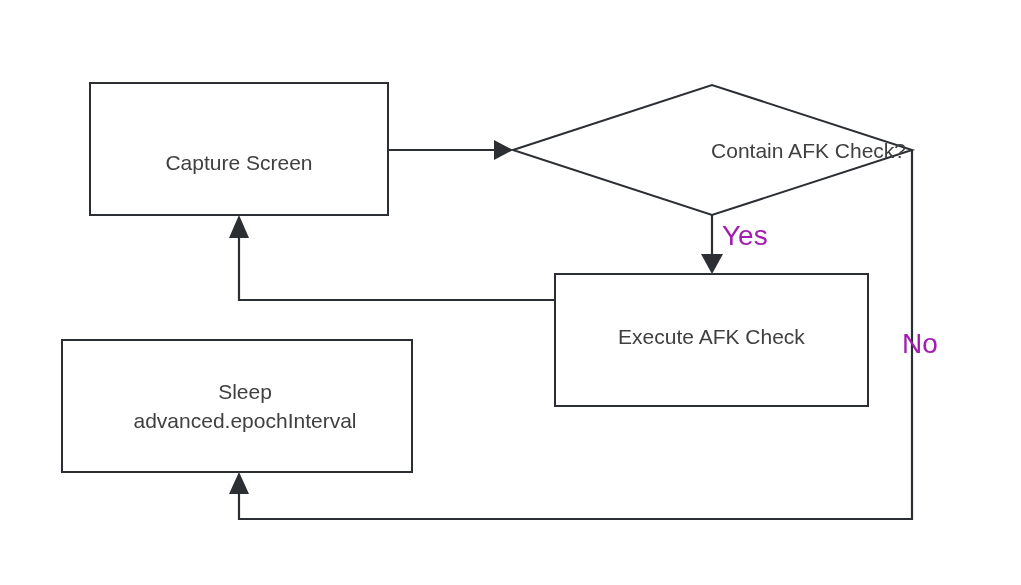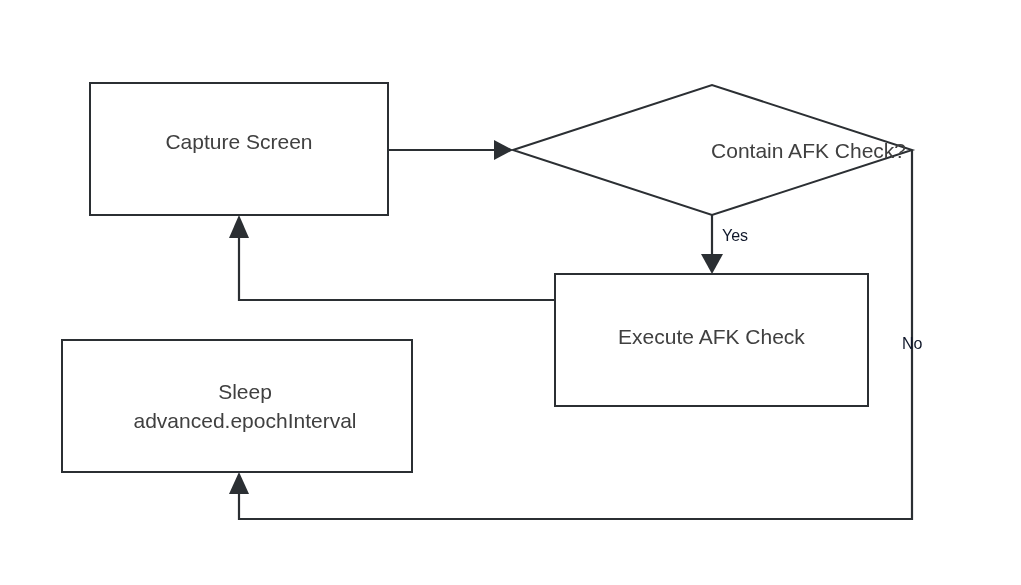--- a/index.html
+++ b/index.html
@@ -65,7 +65,7 @@
     white-space: nowrap;
   }
   
-  #label-capture-screen { left: 90px;  top: 67px;  width: 298px; height: 148px; }
+  #label-capture-screen { left: 90px;  top: 88px;  width: 298px; height: 148px; }
   #label-contain-afk    { left: 507px; top: 85px;  width: 399px; height: 130px; align-items: flex-end; }
   #label-execute-afk    { left: 555px; top: 270px; width: 313px; height: 132px; }
   #label-sleep          { left: 70px;  top: 340px; width: 350px; height: 132px; }

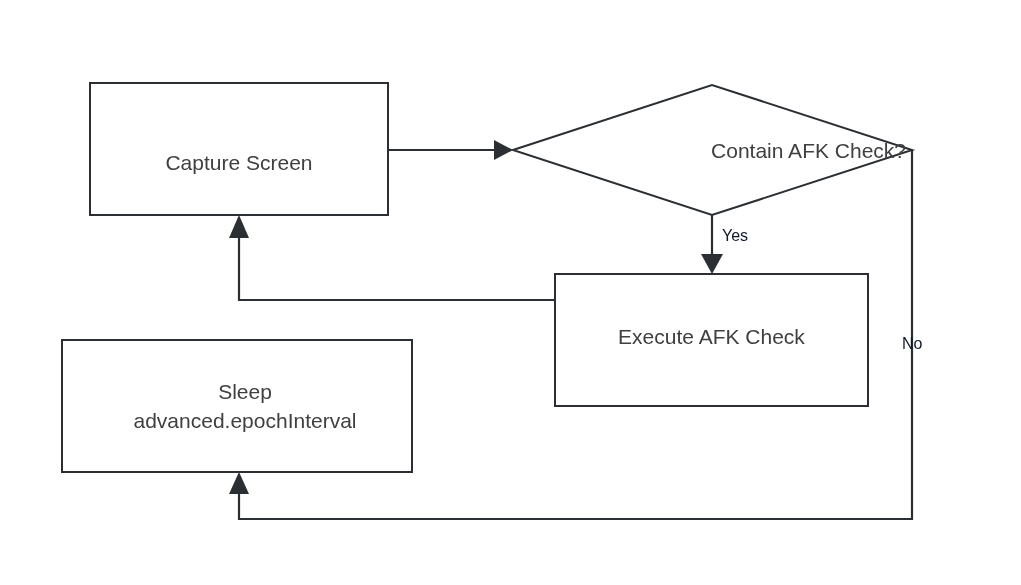--- a/index.html
+++ b/index.html
@@ -58,9 +58,9 @@
   }
   .edge-label {
     position: absolute;
-    color: #0f172a;
+    color: #a21caf;
     font-family: "Liberation Sans", sans-serif;
-    font-size: 16px;
+    font-size: 28px;
     line-height: 24px;
     white-space: nowrap;
   }

